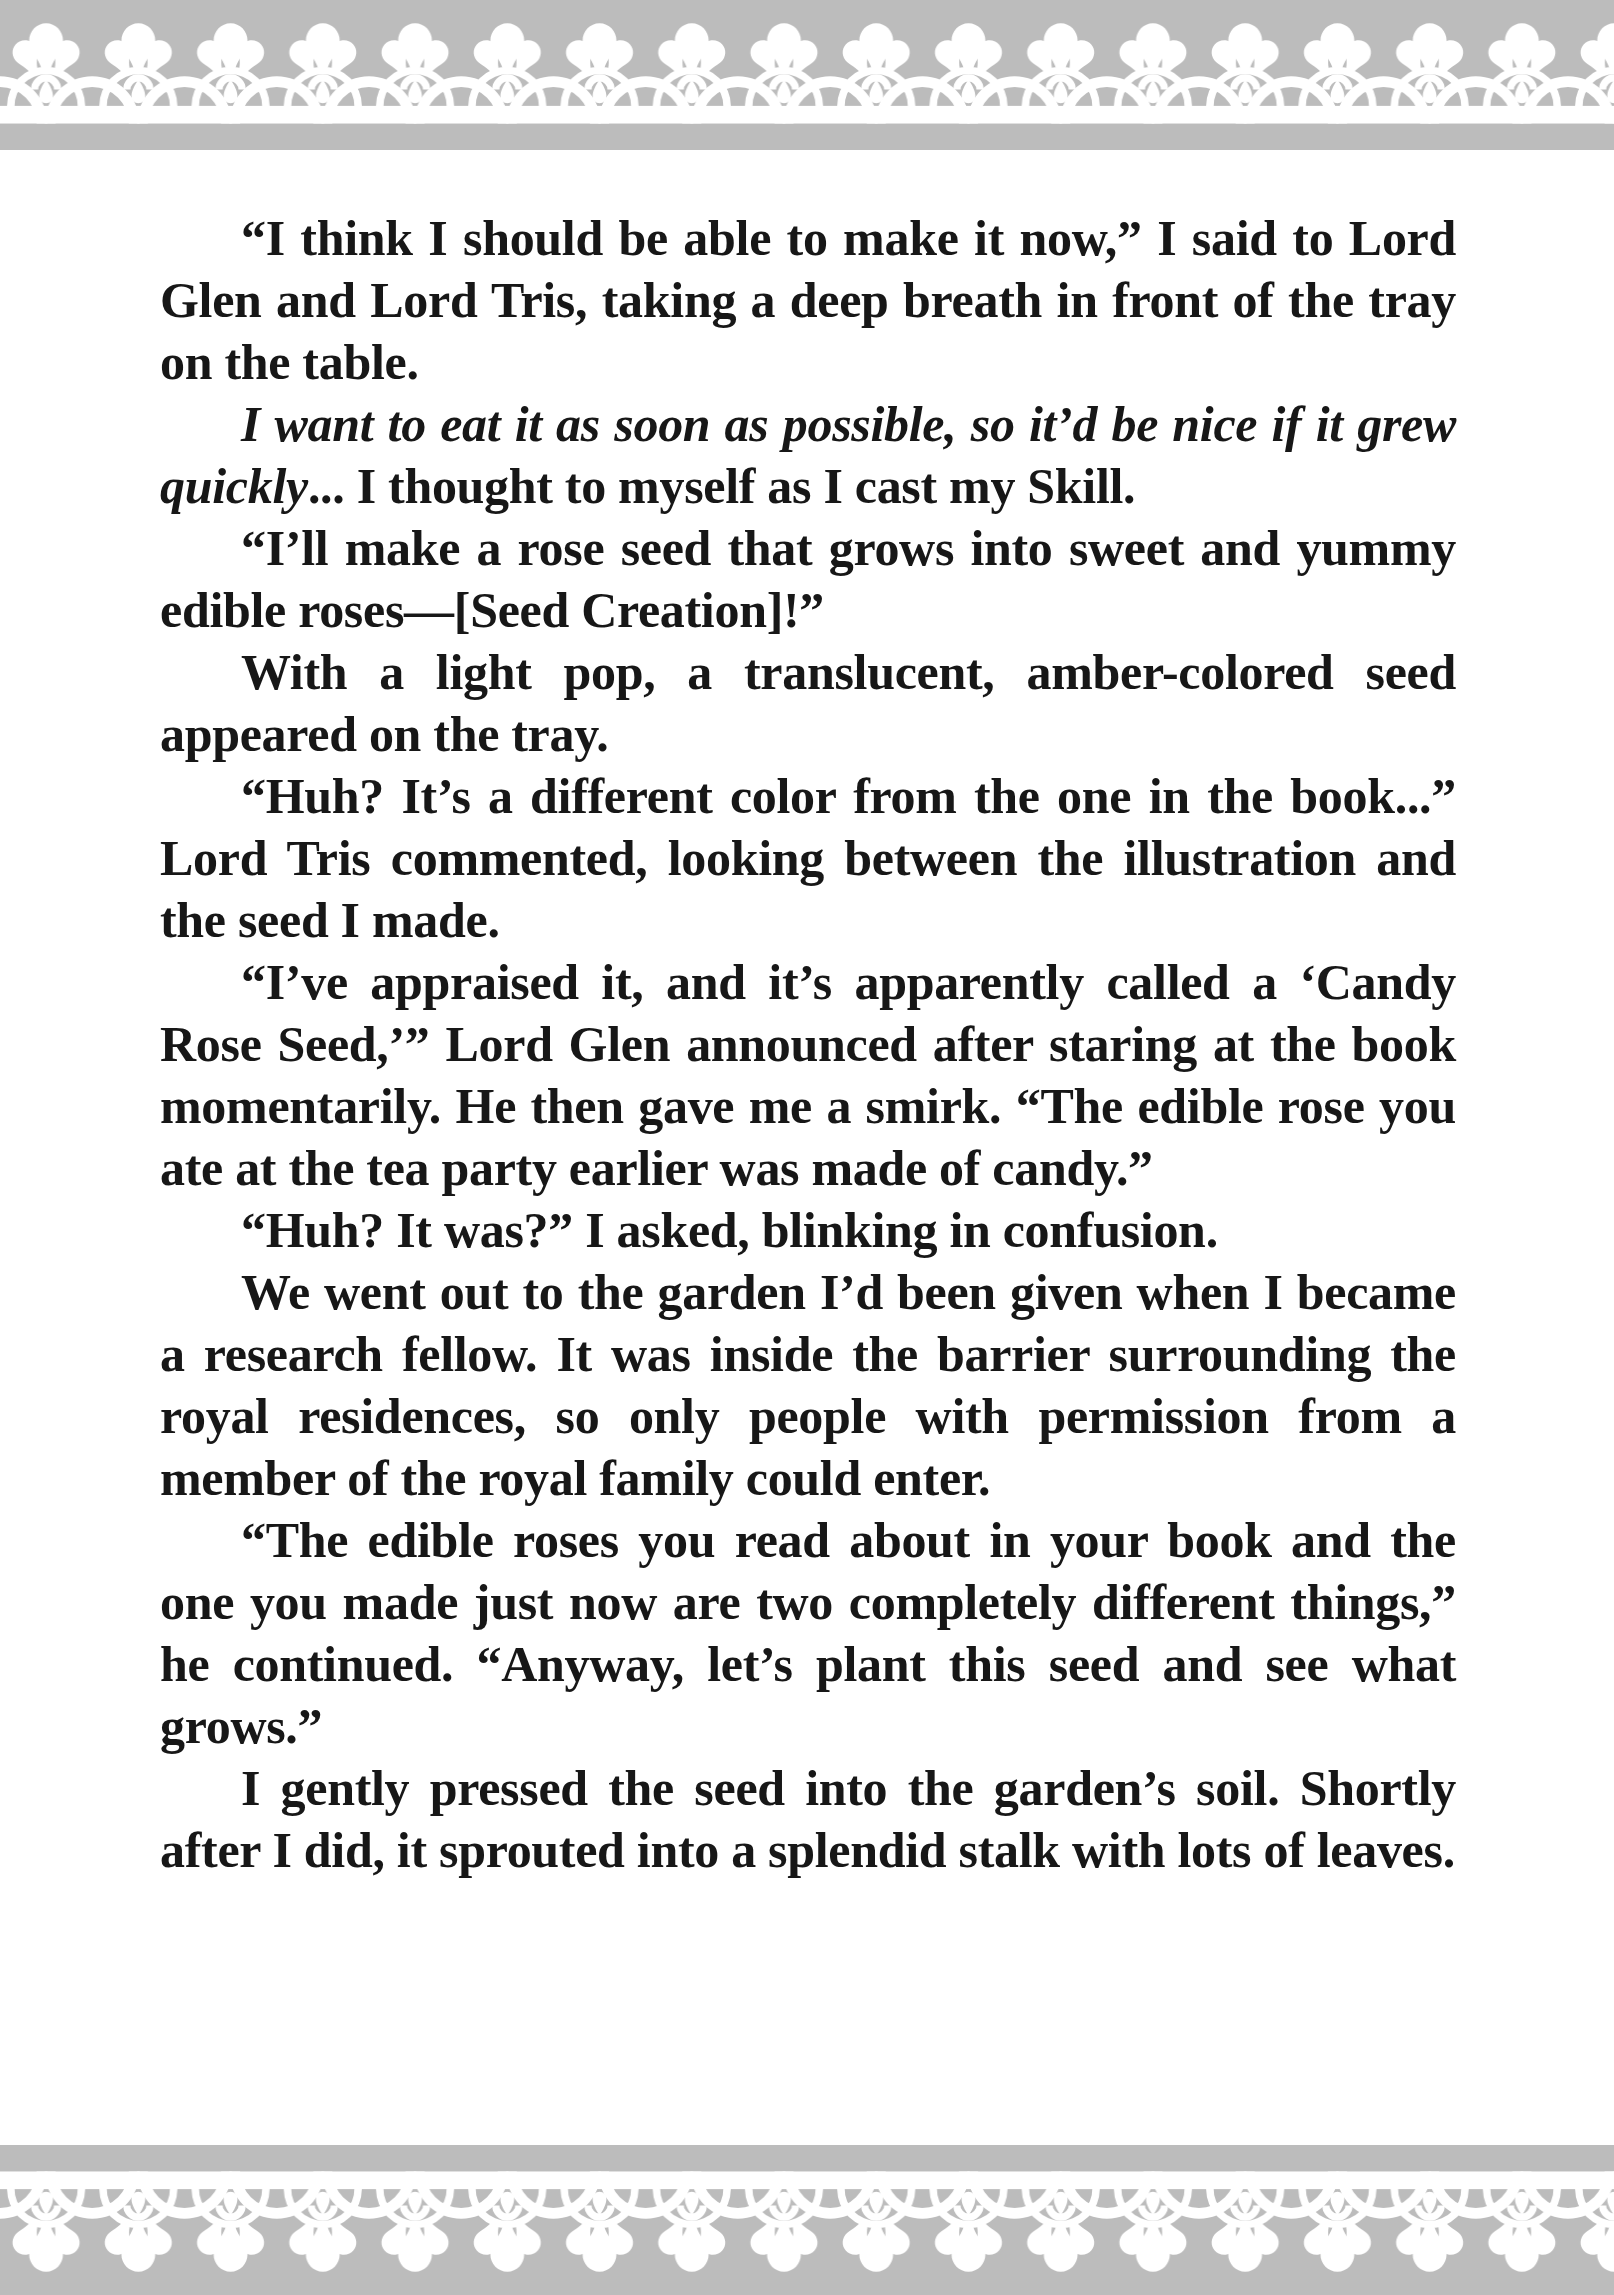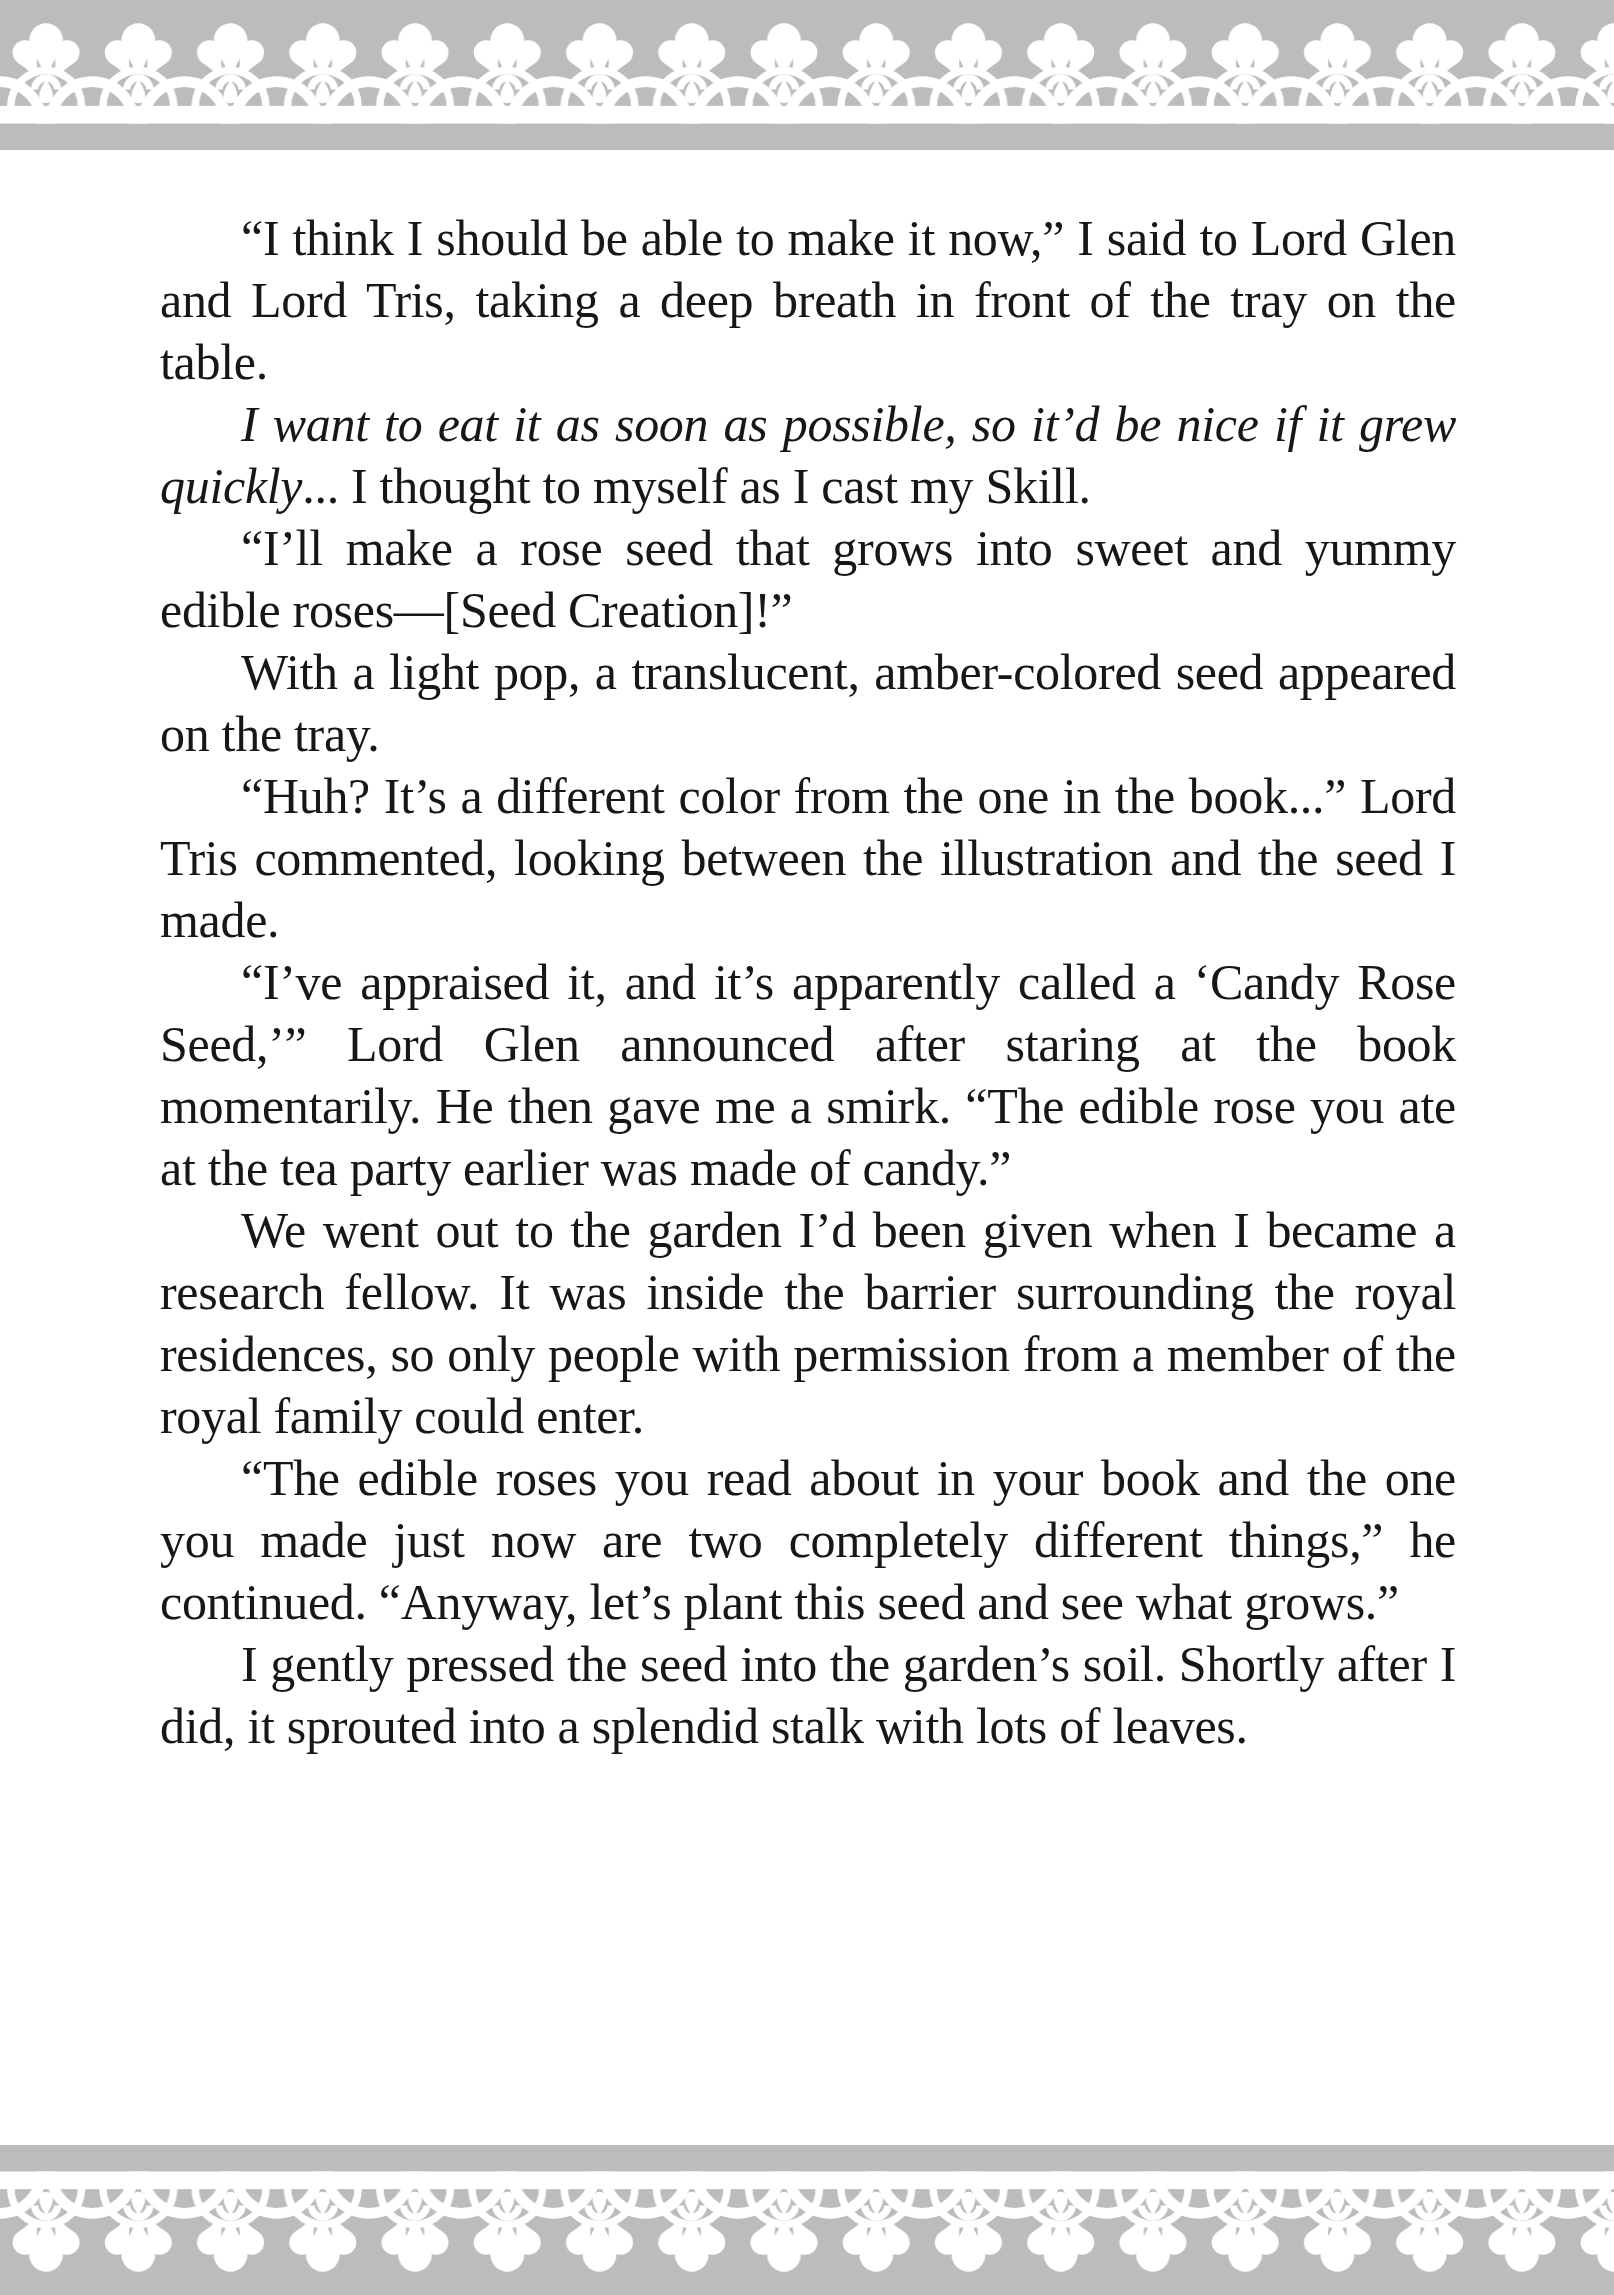--- a/index.html
+++ b/index.html
@@ -34,6 +34,7 @@
     right:0;
     bottom:150px;
     padding:57px 158px 0 160px;
+    font-weight:bold;
   }
   .text-area p{
     font-size:50px;

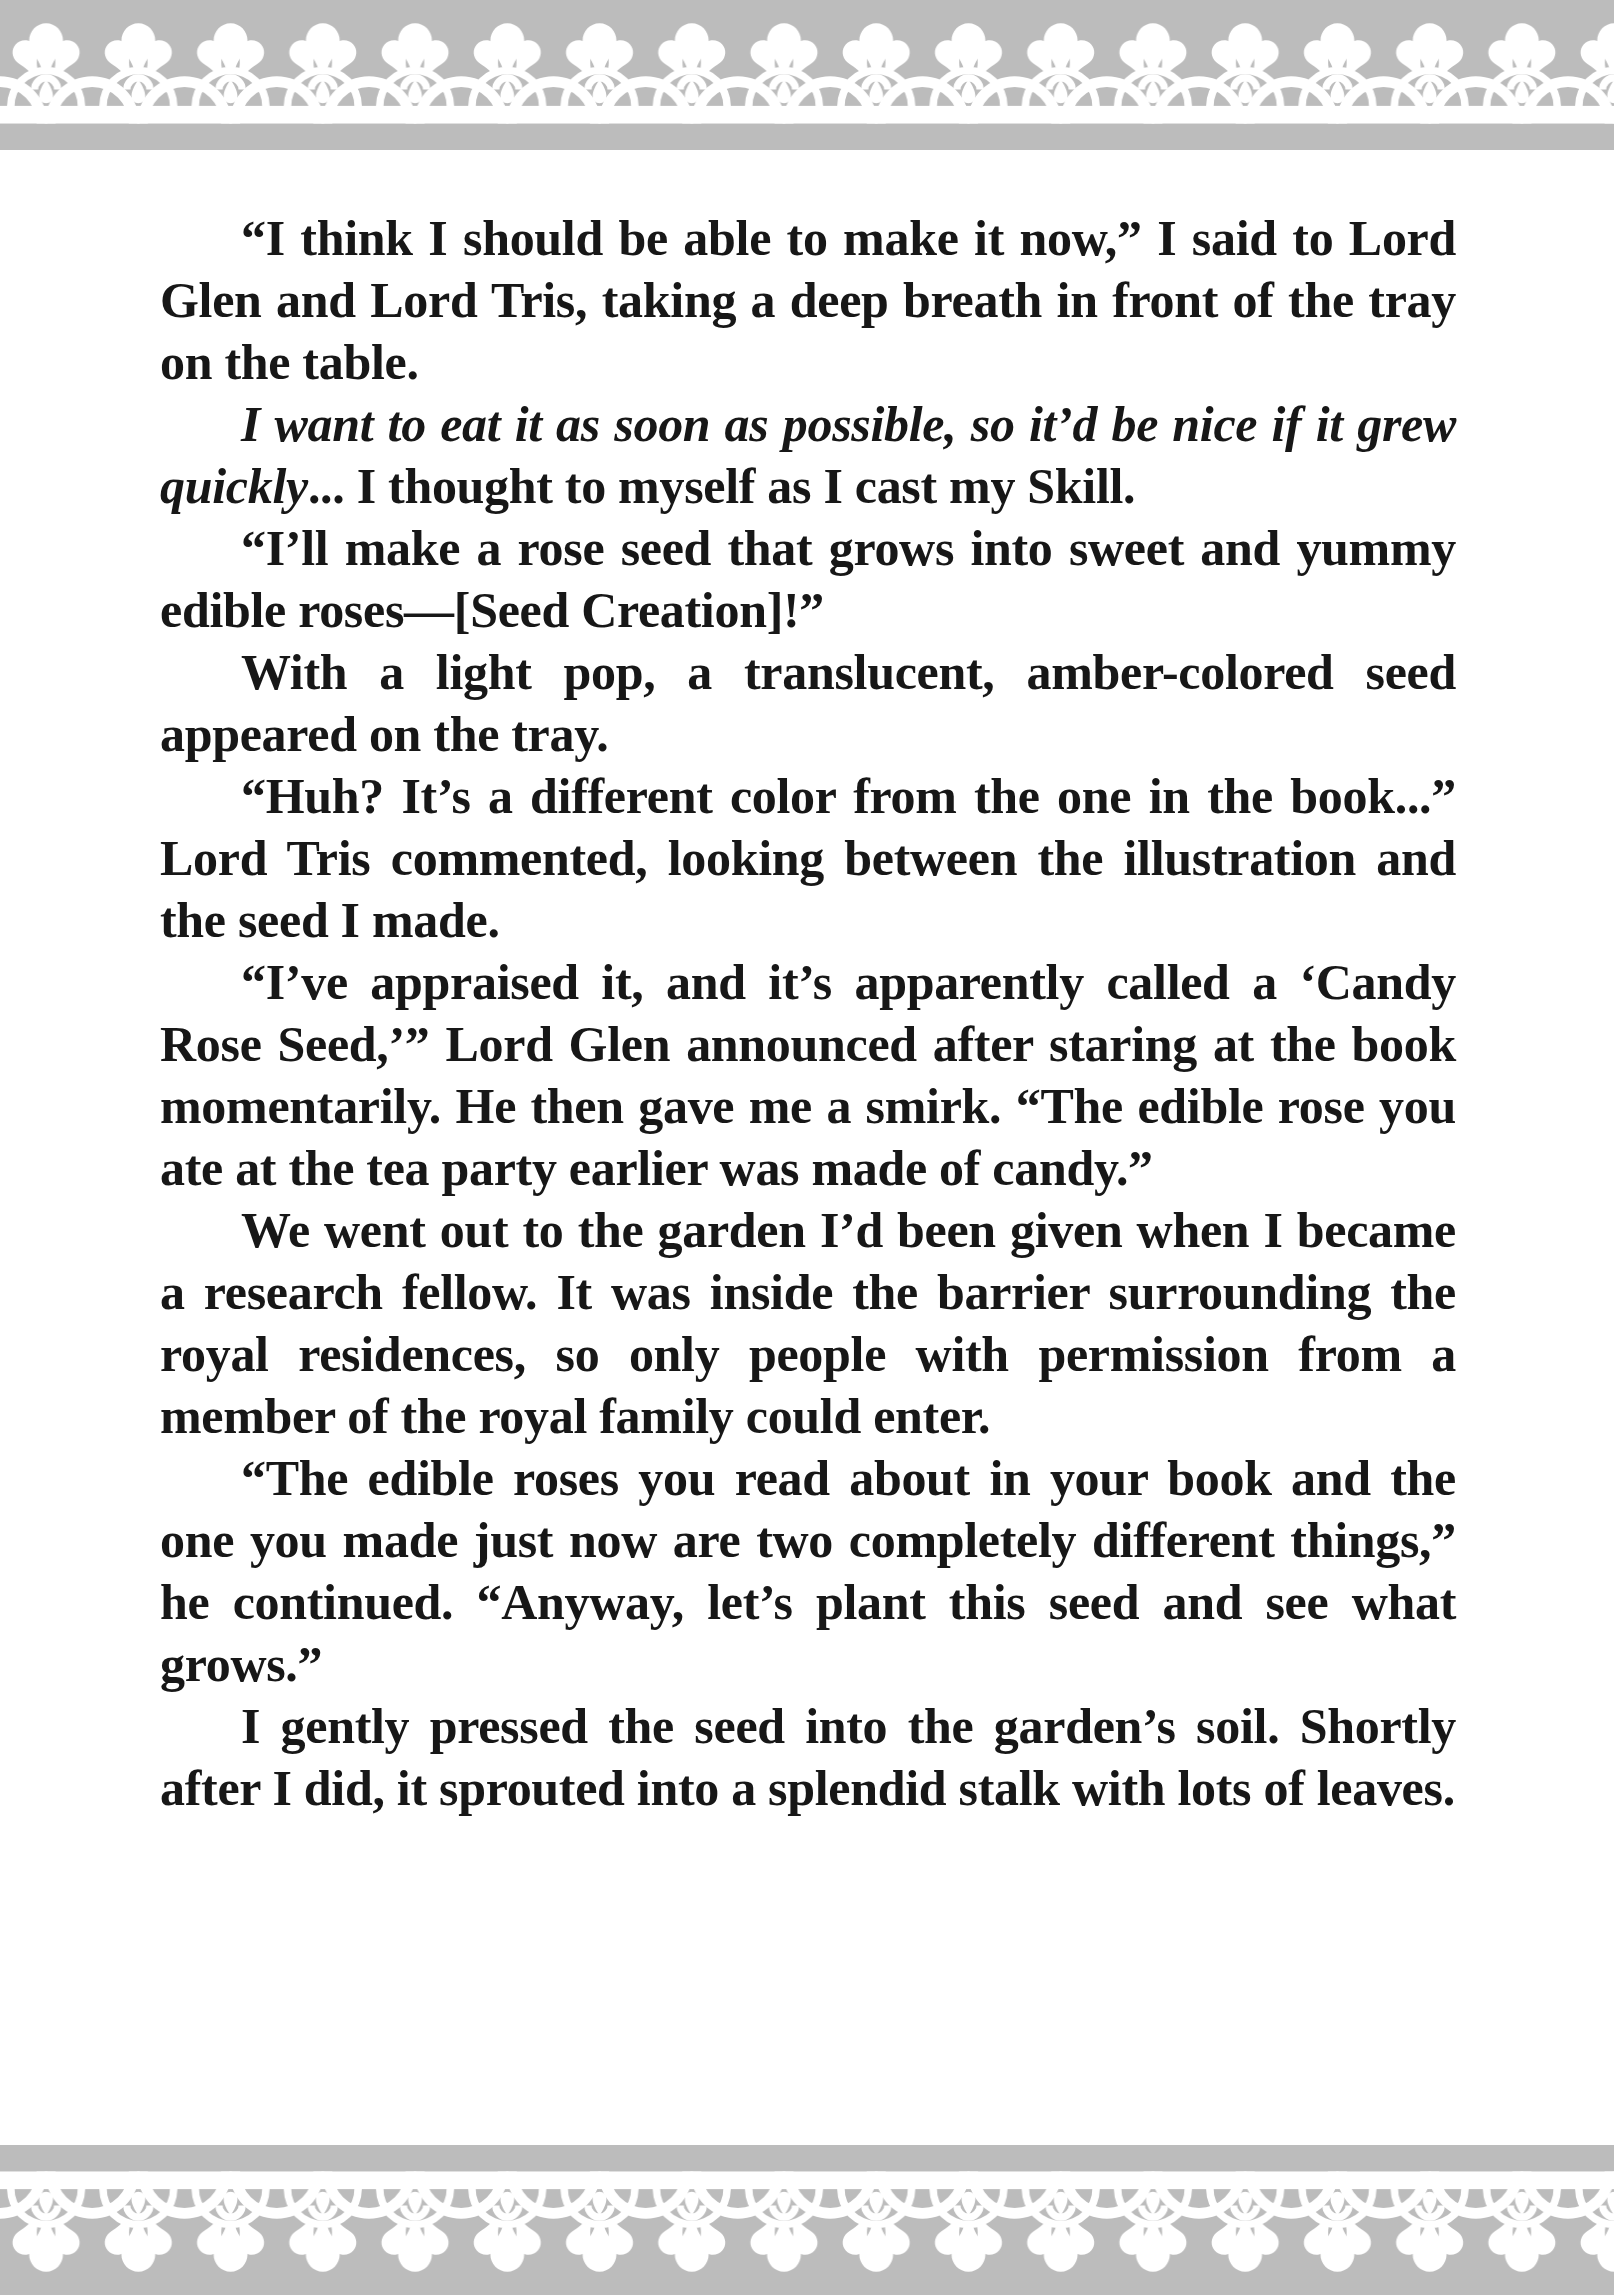--- a/index.html
+++ b/index.html
@@ -86,6 +86,7 @@
       <p><span>With a light pop, a translucent, amber-colored seed appeared on the tray.</span></p>
       <p><span>“Huh? It’s a different color from the one in the book...” Lord Tris commented, looking between the illustration and the seed I made.</span></p>
       <p><span>“I’ve appraised it, and it’s apparently called a ‘Candy Rose Seed,’” Lord Glen announced after staring at the book momentarily. He then gave me a smirk. “The edible rose you ate at the tea party earlier was made of candy.”</span></p>
+      <p><span>“Huh? It was?” I asked, blinking in confusion.</span></p>
       <p><span>We went out to the garden I’d been given when I became a research fellow. It was inside the barrier surrounding the royal residences, so only people with permission from a member of the royal family could enter.</span></p>
       <p><span>“The edible roses you read about in your book and the one you made just now are two completely different things,” he continued. “Anyway, let’s plant this seed and see what grows.”</span></p>
       <p><span>I gently pressed the seed into the garden’s soil. Shortly after I did, it sprouted into a splendid stalk with lots of leaves.</span></p>

